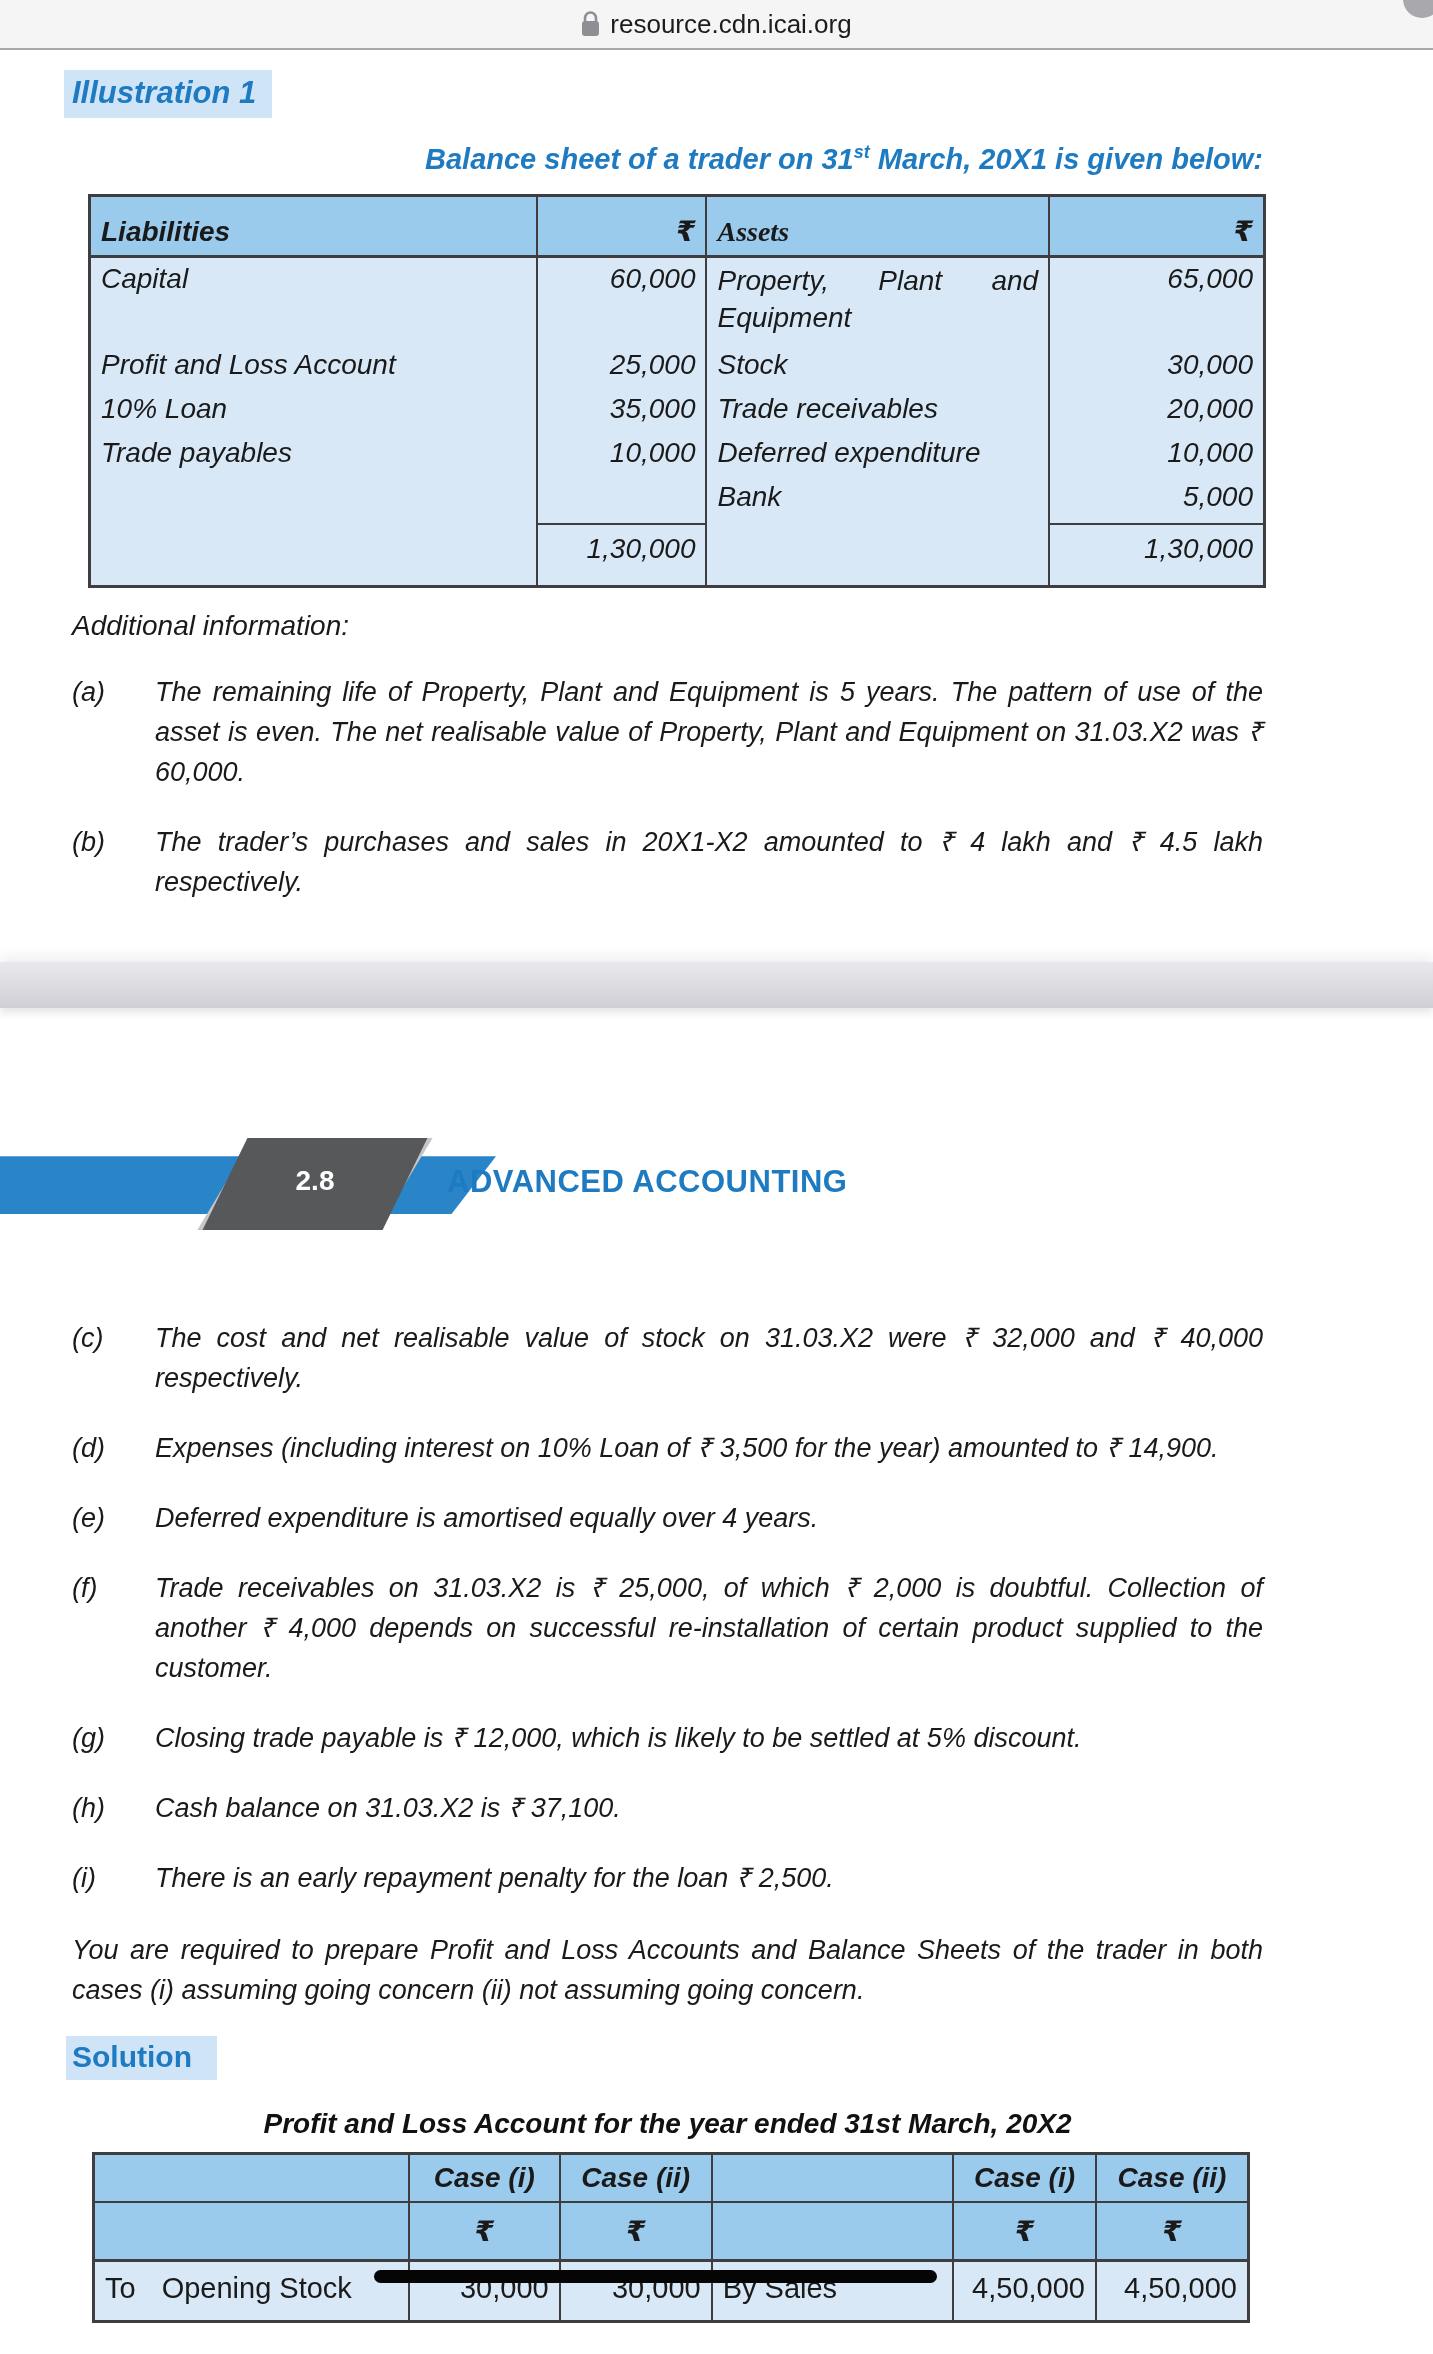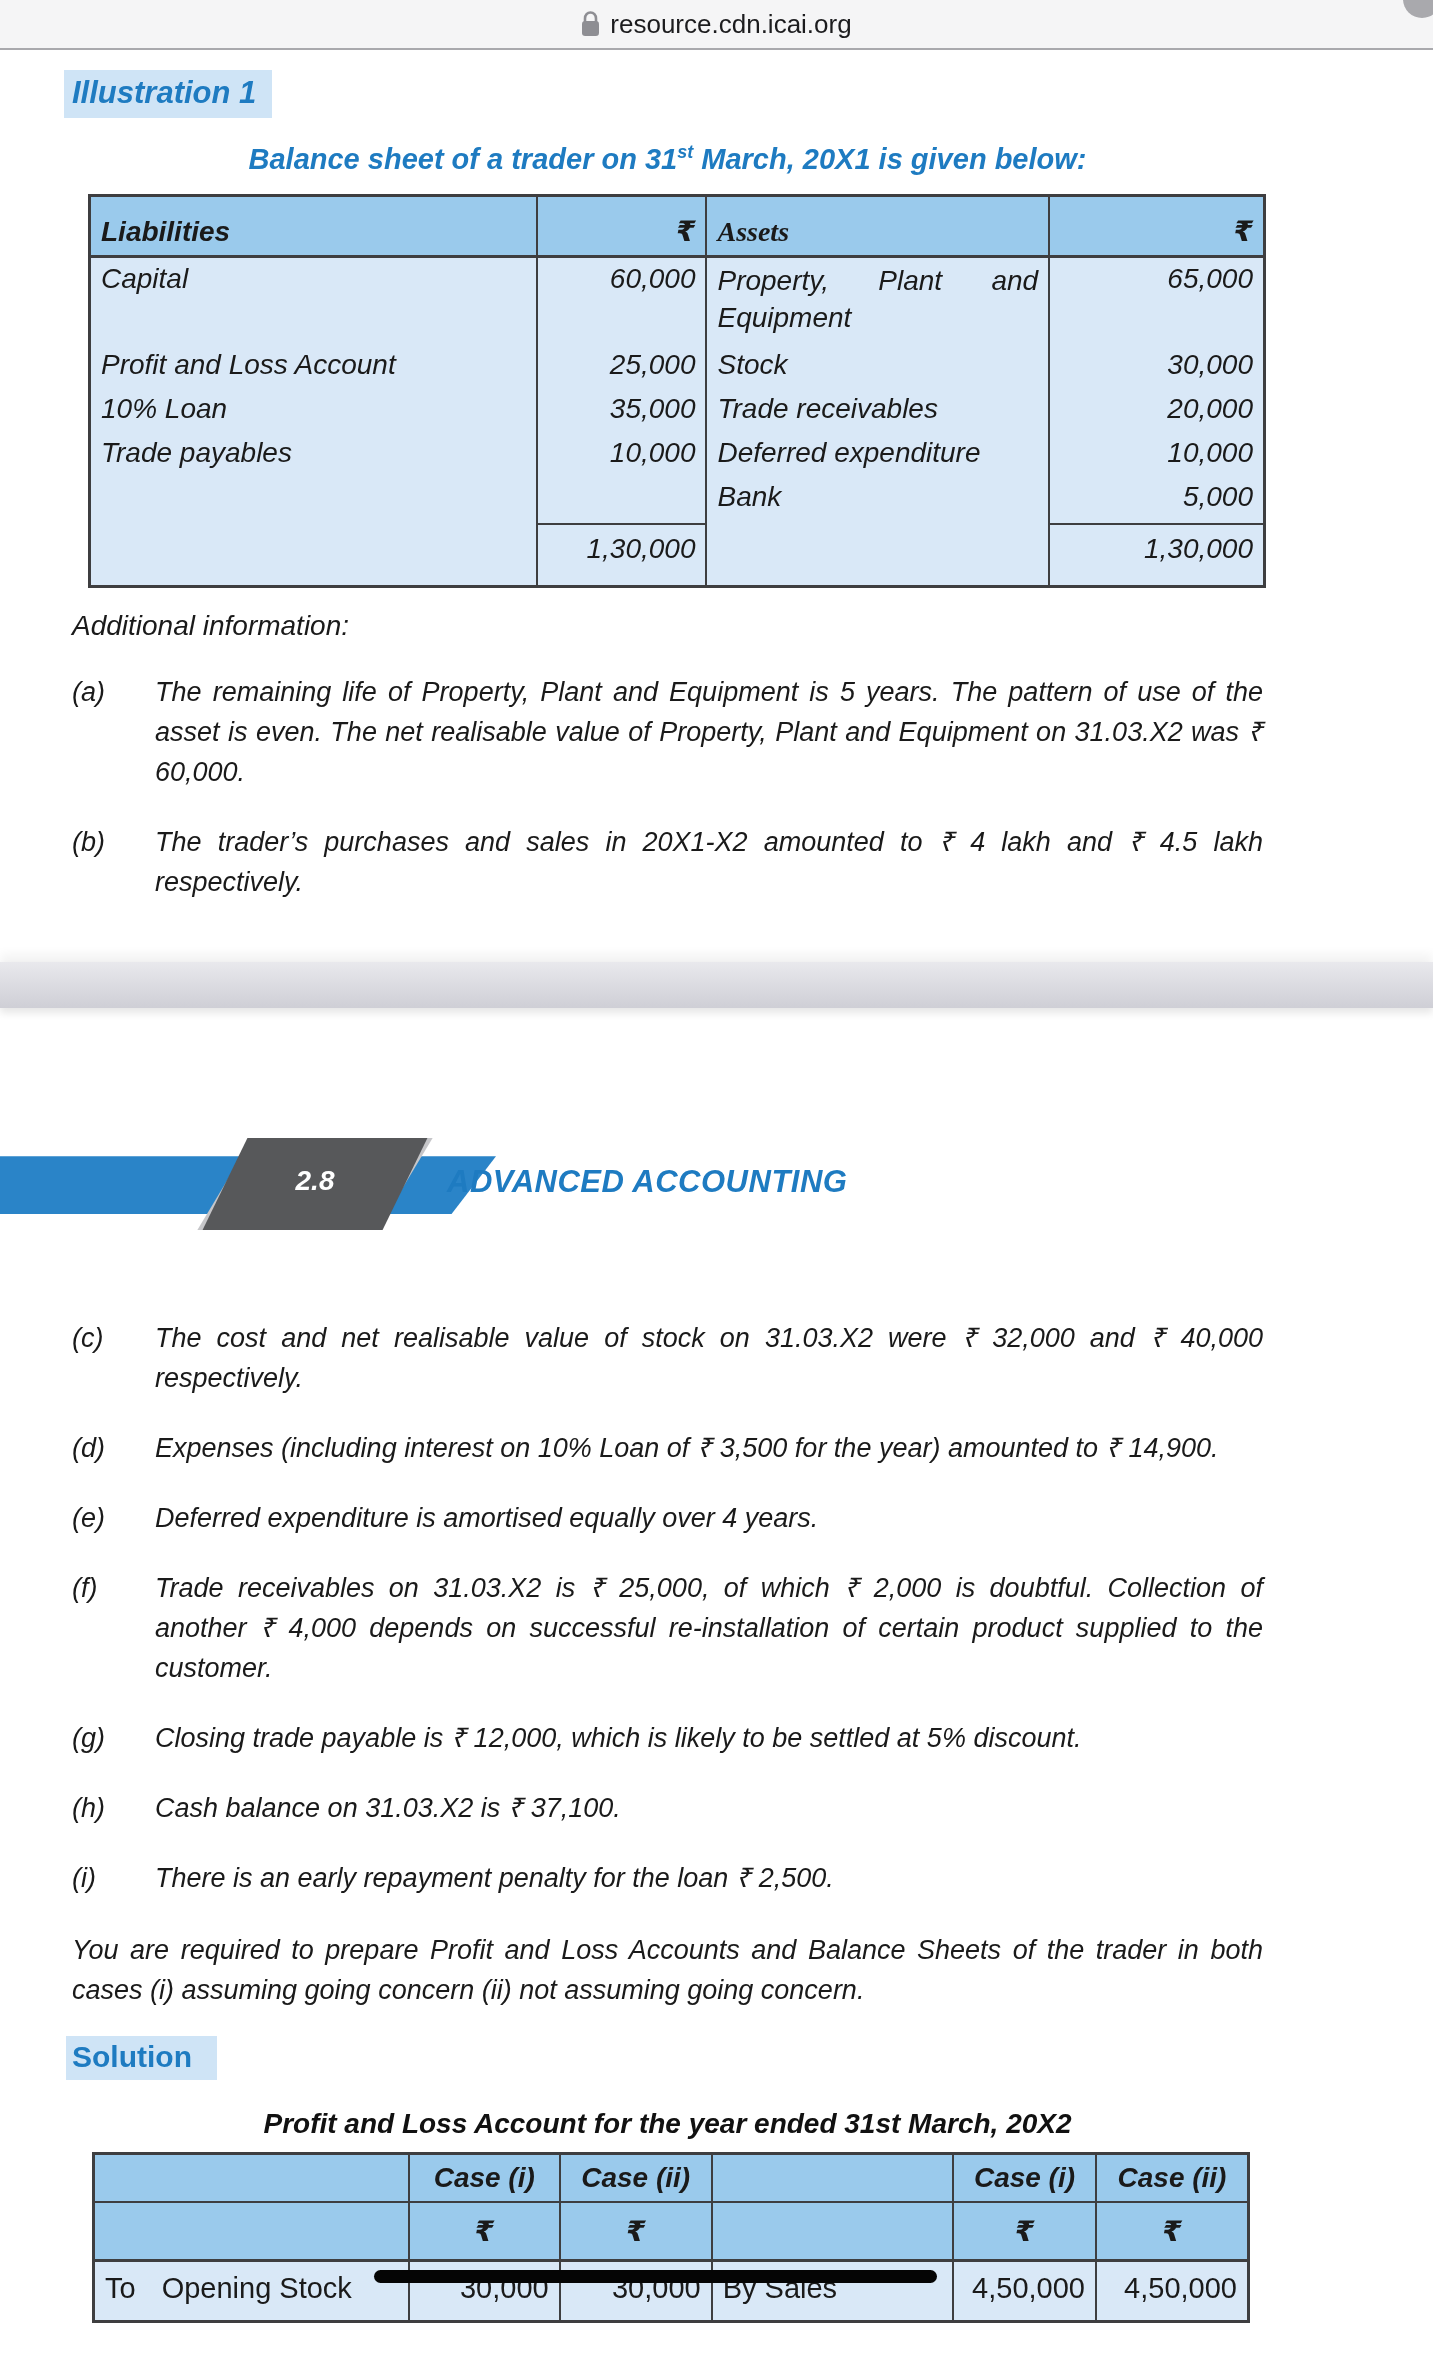--- a/index.html
+++ b/index.html
@@ -25,7 +25,7 @@
     font-style:italic;font-size:31px;padding:5px 16px 7px 8px;margin:20px 0 0 -8px;
   }
   .bs-caption{
-    text-align:center;color:#1e7bc1;font-weight:bold;font-style:italic;
+    text-align:right;color:#1e7bc1;font-weight:bold;font-style:italic;
     font-size:29px;margin:24px 0 18px 0;
   }
   .bs-caption sup{font-size:18px;}

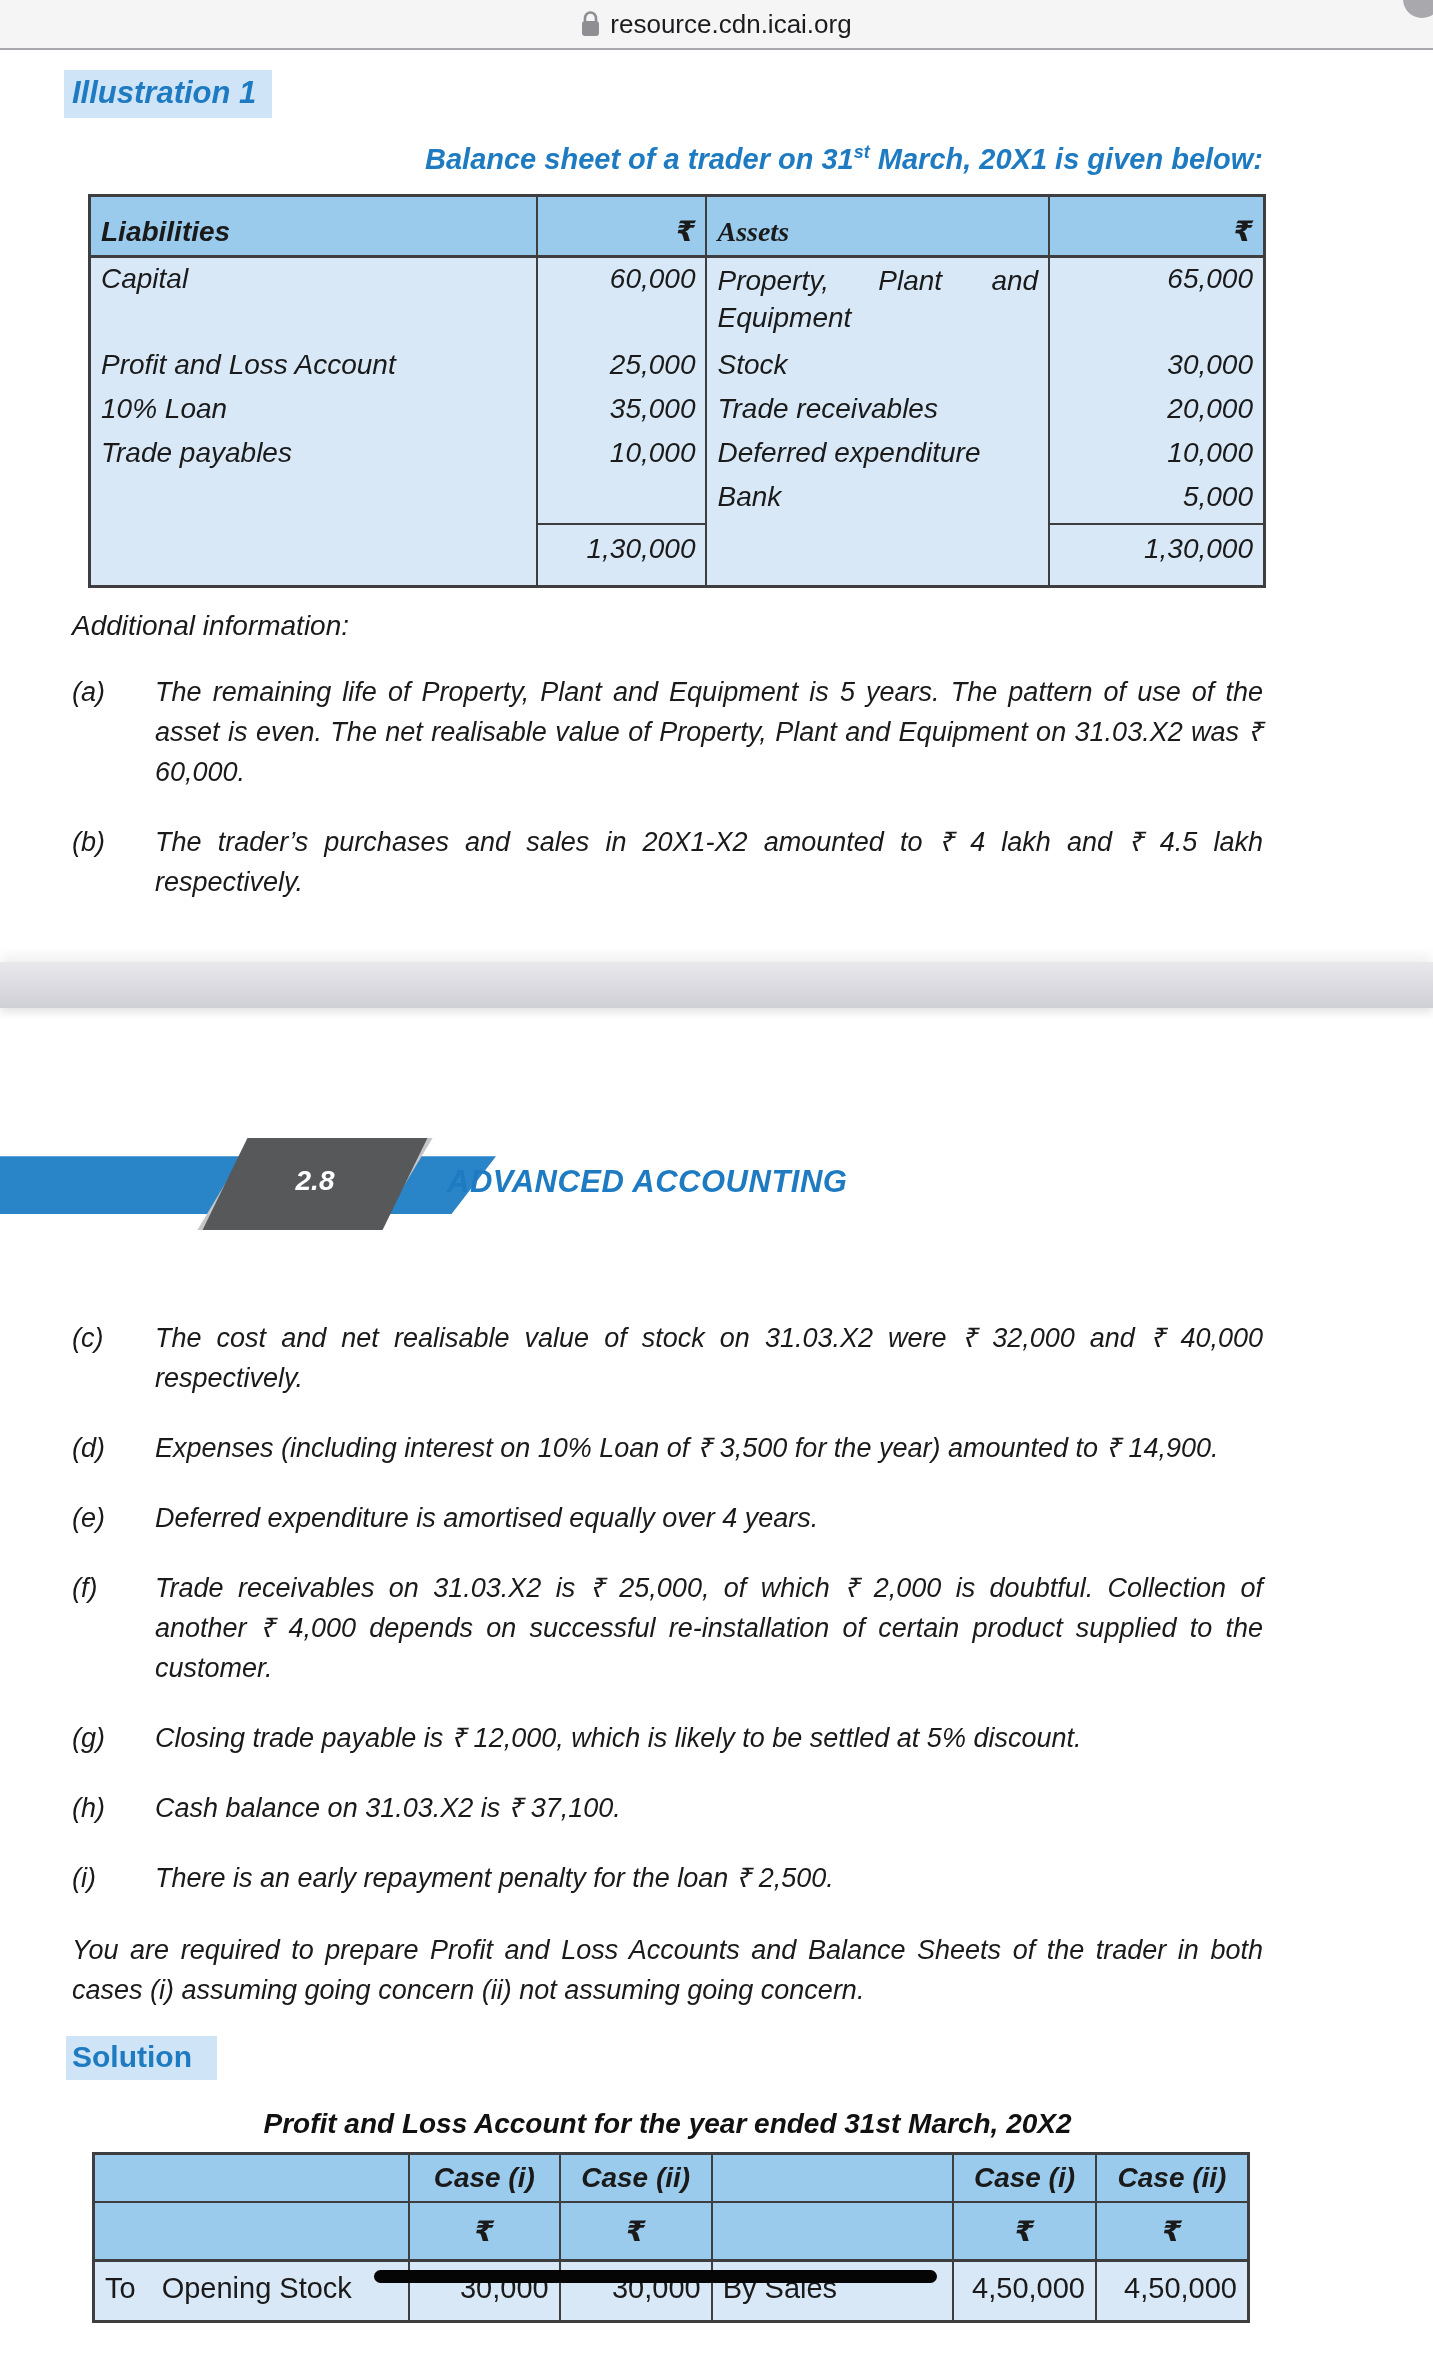--- a/index.html
+++ b/index.html
@@ -66,7 +66,7 @@
     box-shadow:0 -8px 10px rgba(0,0,0,.05),0 5px 8px rgba(0,0,0,.10);
   }
   
-  .chapband{position:relative;height:92px;margin:130px 0 0 0;font-style:italic;}
+  .chapband{position:relative;height:92px;margin:130px 0 0 0;}
   .blue-bar{
     position:absolute;left:0;top:18px;width:496px;height:58px;background:#2a84c8;
     clip-path:polygon(0 0,100% 0,91% 100%,0 100%);z-index:1;

